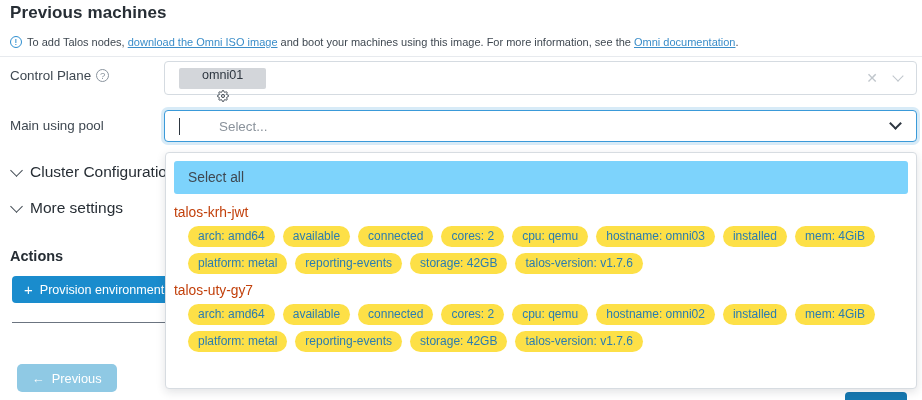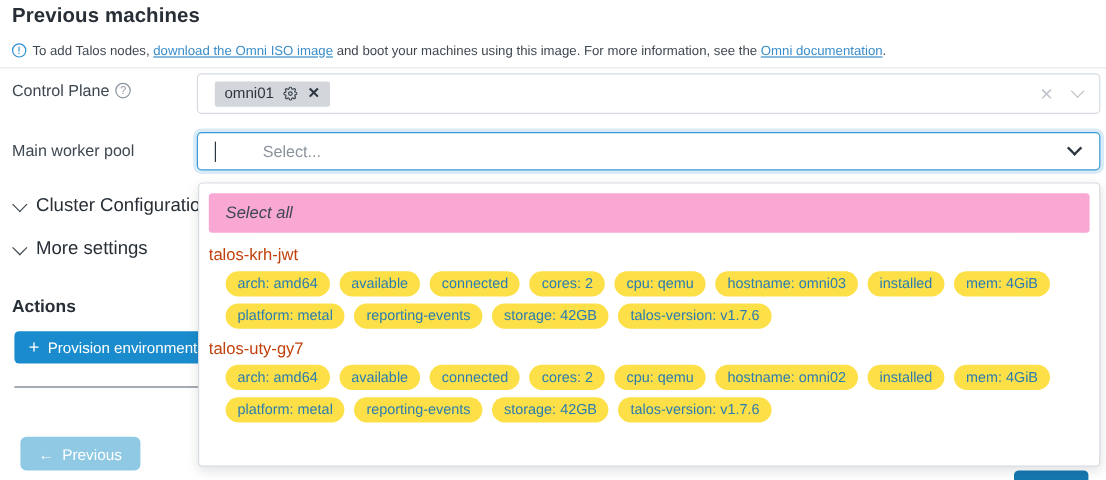--- a/index.html
+++ b/index.html
@@ -100,8 +100,8 @@
   }
   .chip-host {
     margin-left:14px; height:21px; background:#d3d6da; border-radius:2px;
-    display:flex; align-items:center; gap:8px; padding:0 8px;
-    font-size:12.6px; color:#2d3640;
+    display:flex; align-items:center; gap:8px; padding:0 23px;
+    font-size:12.6px; color:#2d3640;flex-direction:column;
   }
   .gear {
     width:12px; height:12px; position:relative; display:inline-block;

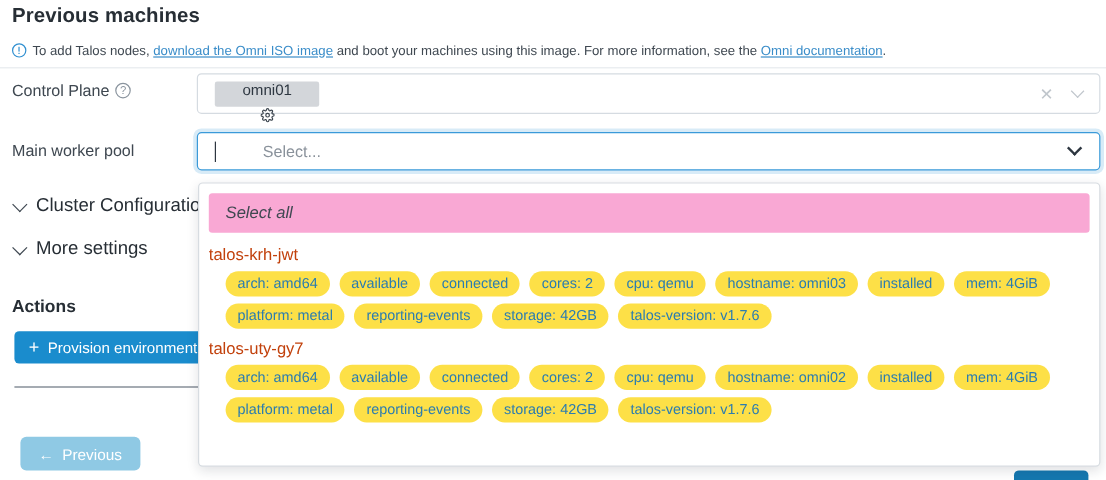--- a/index.html
+++ b/index.html
@@ -174,7 +174,7 @@
     <span class="qmark">?</span>
   </div>
   <div class="field-label" id="lbl-wp">
-    <span>Main worker pool</span>
+    <span>Main using pool</span>
   </div>
 
   <div class="section-row" id="sec-cluster">

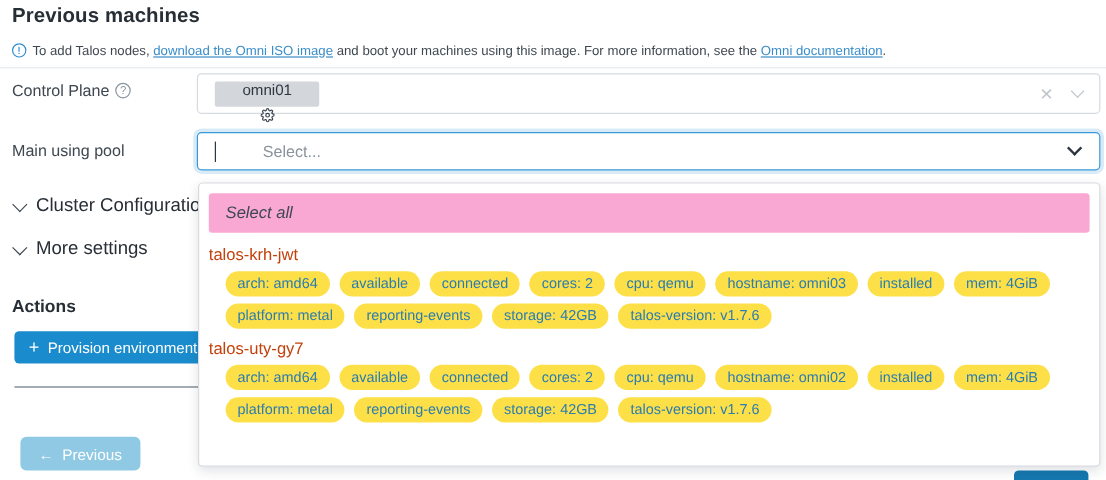--- a/index.html
+++ b/index.html
@@ -142,9 +142,9 @@
     overflow:hidden;
   }
   .select-all {
-    margin:8px; height:33px; background:#f9a8d4; border-radius:3px;
+    margin:8px; height:33px; background:#7dd3fc; border-radius:3px;
     display:flex; align-items:center; padding-left:14px;
-    font-size:13.8px; color:#3f4851; cursor:pointer;font-style:italic;
+    font-size:13.8px; color:#3f4851; cursor:pointer;
   }
   .machine { padding:3px 0 6px 0; }
   .machine-name {

